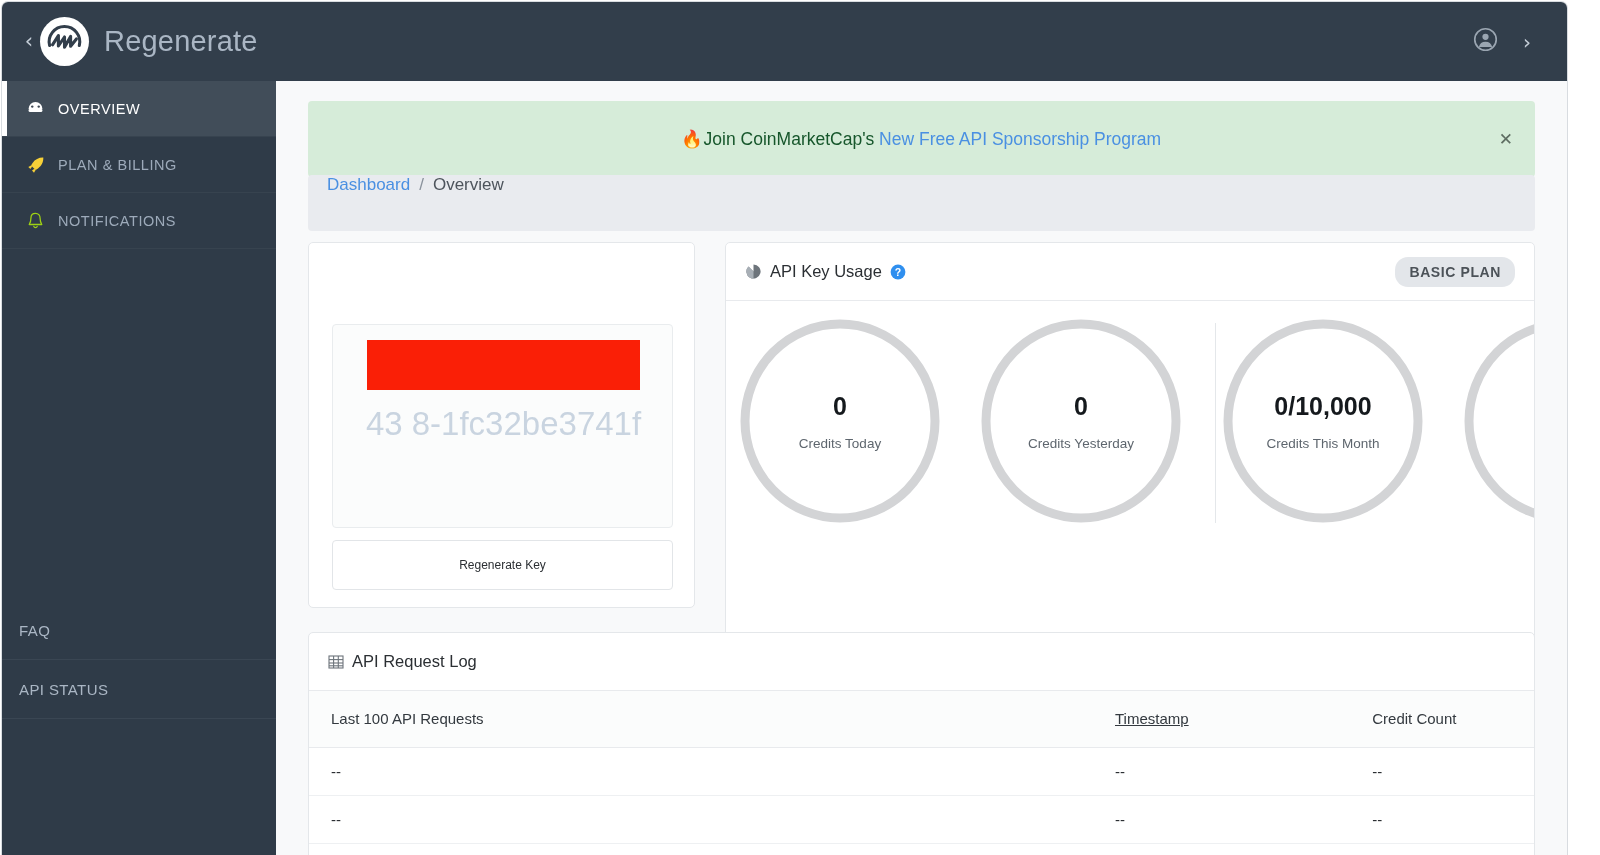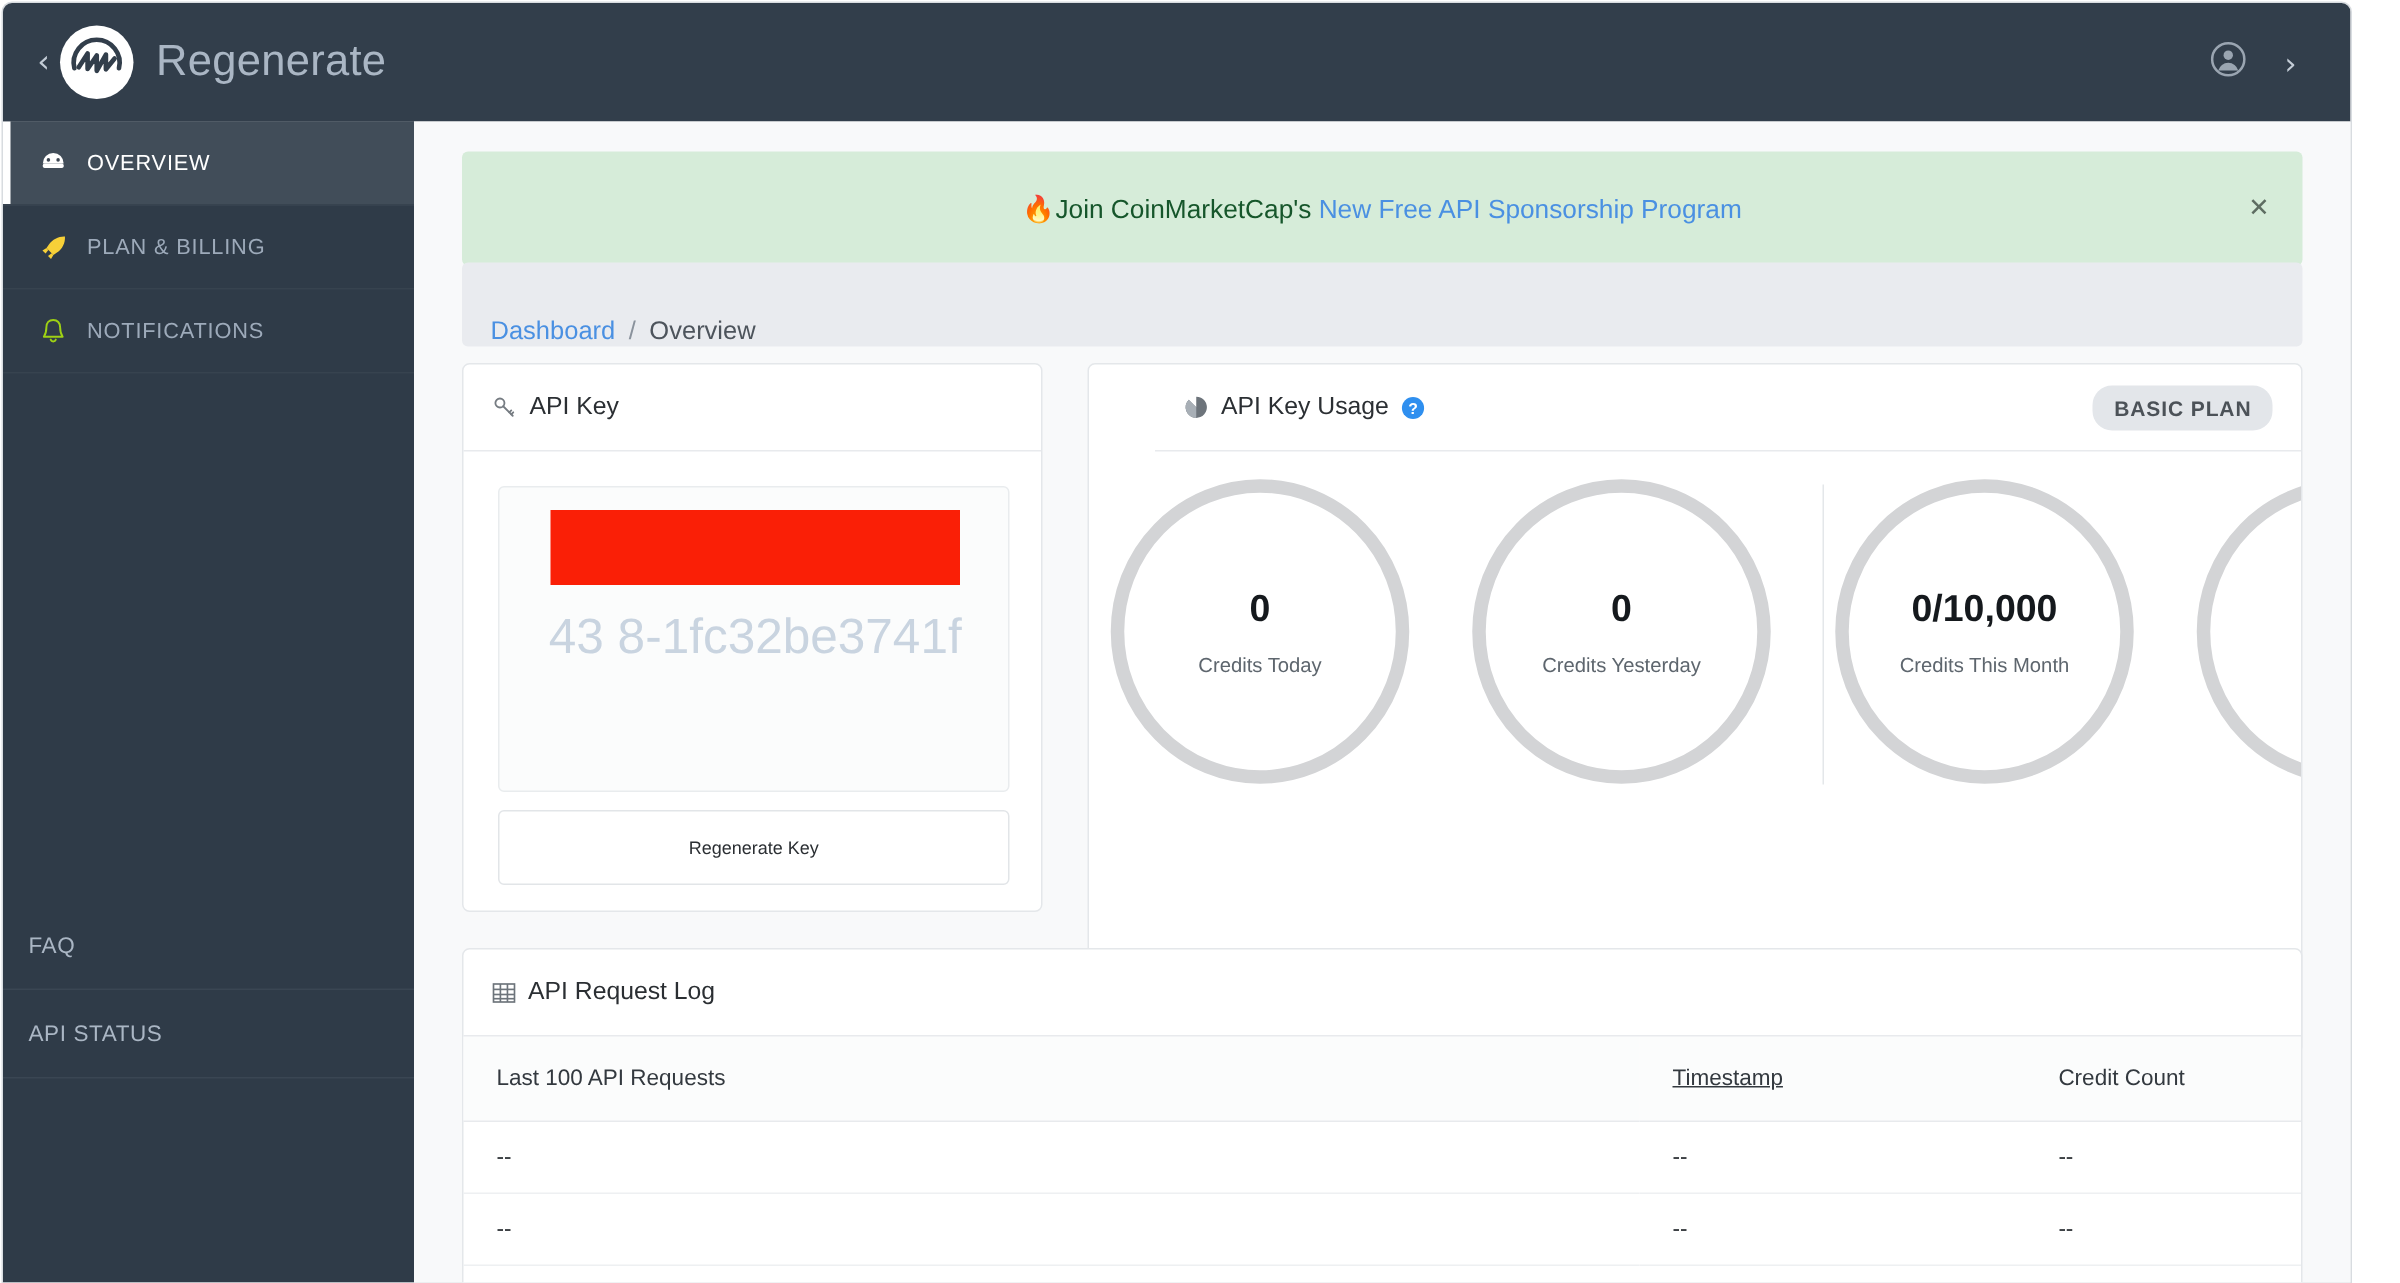--- a/index.html
+++ b/index.html
@@ -165,7 +165,7 @@
     width: 1227px; height: 56px;
     background: #e9ebef;
     border-radius: 4px;
-    display: flex; align-items: flex-end;
+    display: flex; align-items: flex-start;
     padding-left: 19px;
     font-size: 17px;
   }

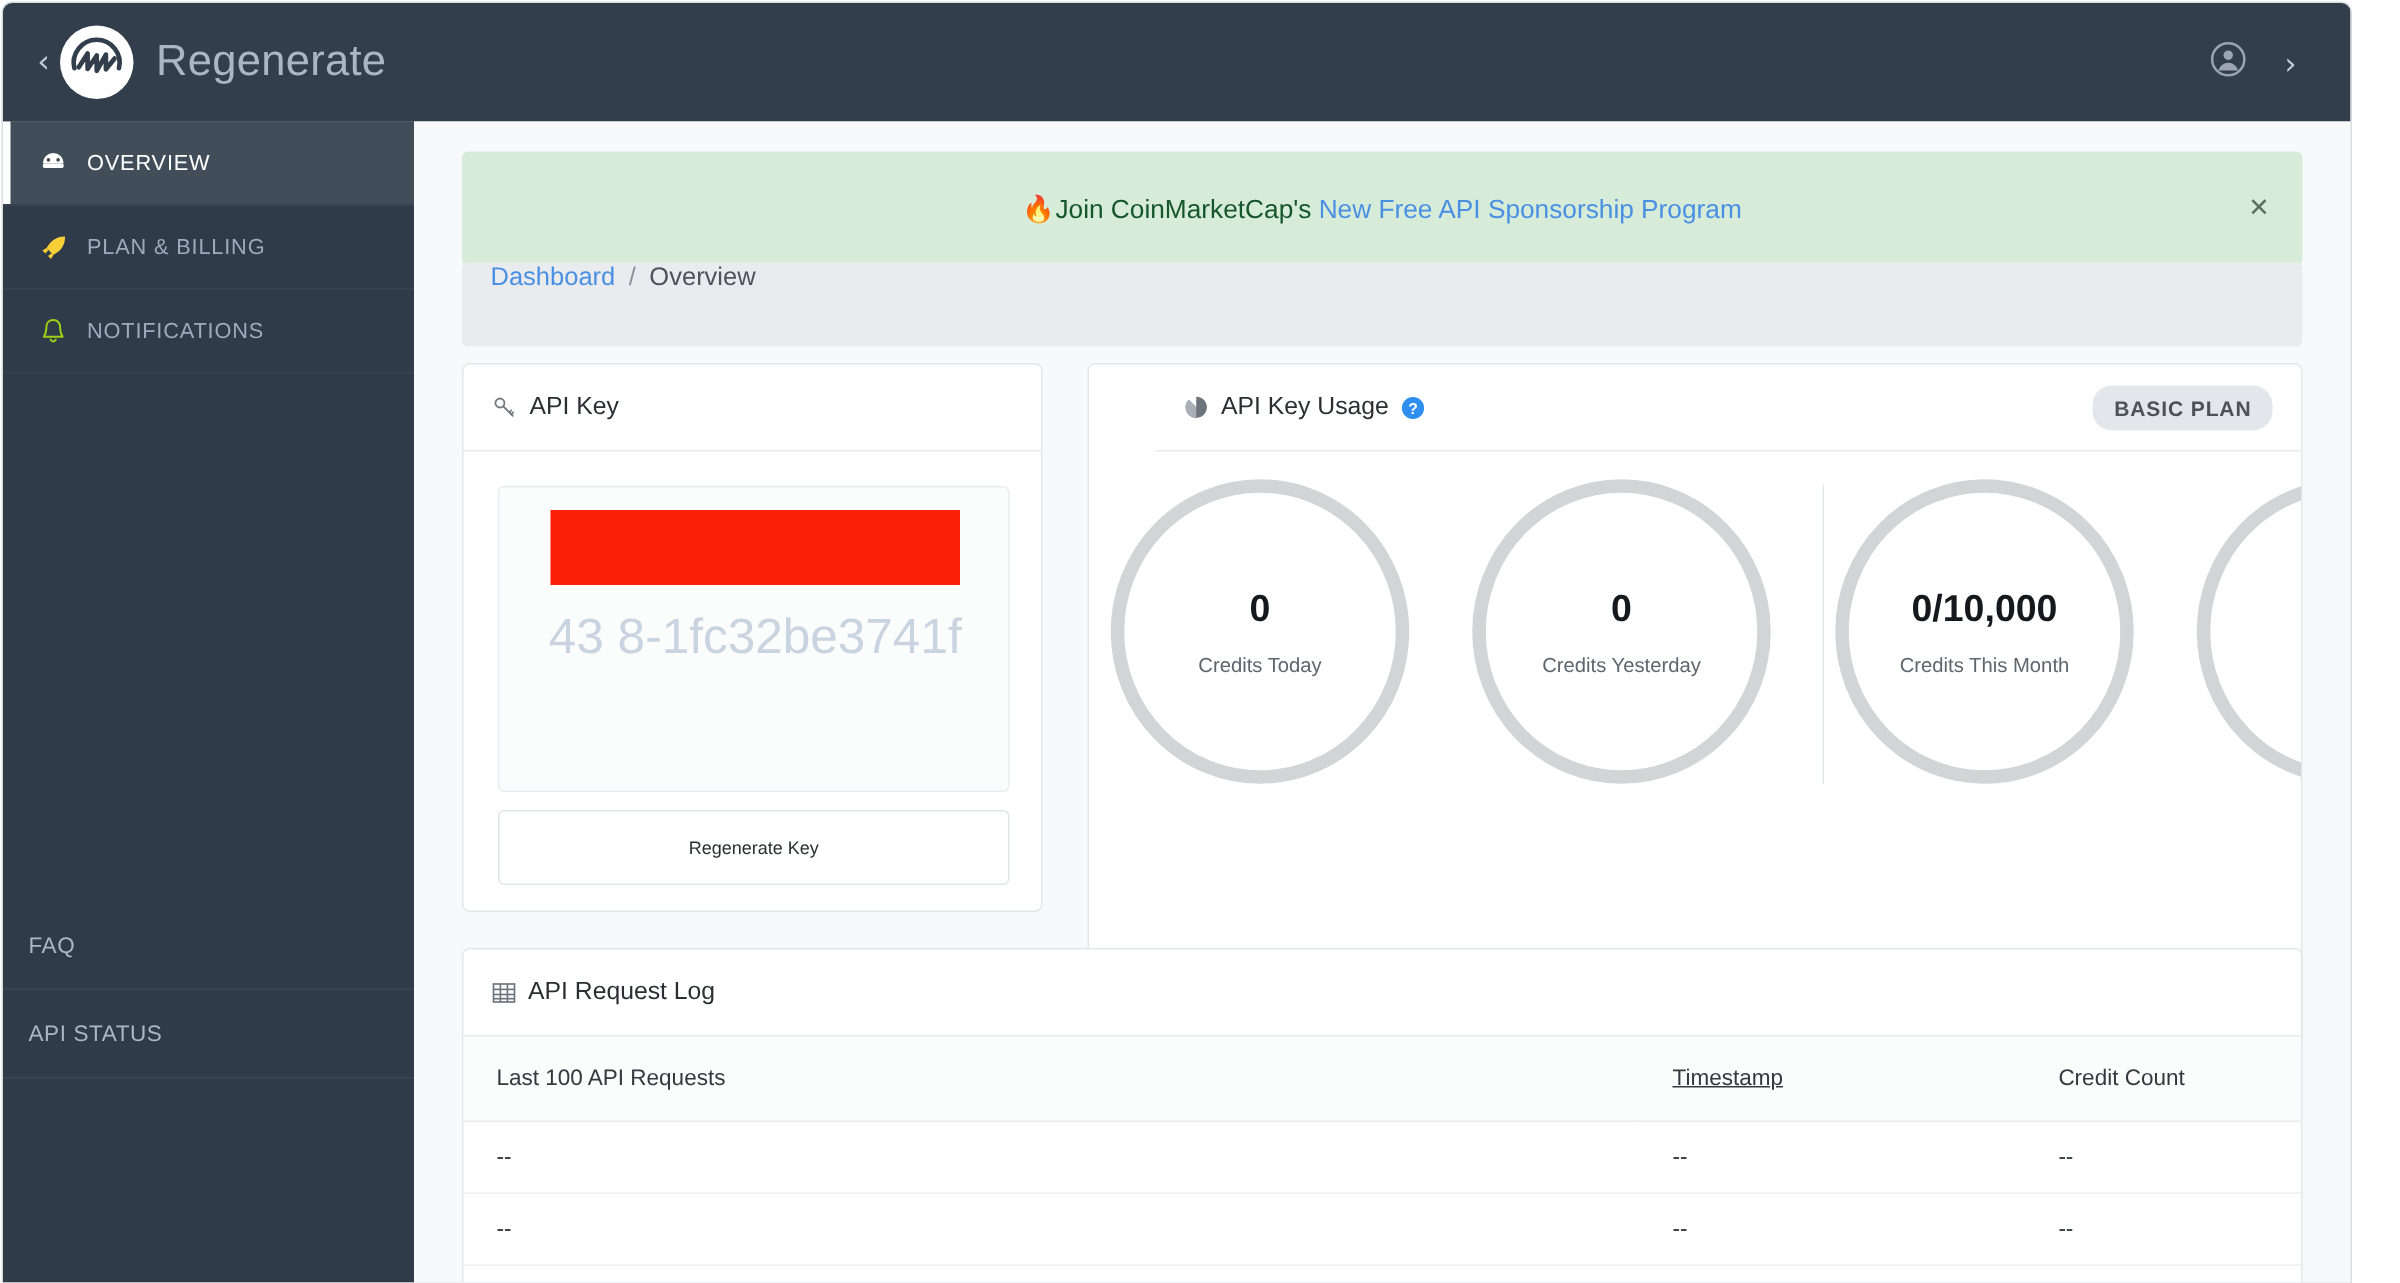--- a/index.html
+++ b/index.html
@@ -428,19 +428,6 @@
     </div>
 
     <div class="card key-card">
-      <div class="card-head">
-        <div class="card-title">
-          <span>
-            <svg width="17" height="17" viewBox="0 0 18 18">
-              <circle cx="5.6" cy="6.0" r="3.2" fill="none" stroke="#767c82" stroke-width="1.3"></circle>
-              <path d="M7.9 8.3 L14.6 15.0" fill="none" stroke="#767c82" stroke-width="1.3" stroke-linecap="round"></path>
-              <path d="M12.2 12.6 L13.6 11.2" fill="none" stroke="#767c82" stroke-width="1.3" stroke-linecap="round"></path>
-              <path d="M13.6 14.0 L15.0 12.6" fill="none" stroke="#767c82" stroke-width="1.3" stroke-linecap="round"></path>
-            </svg>
-          </span>
-          <span>API Key</span>
-        </div>
-      </div>
       <div class="key-box">
         <div class="redact"></div>
         <div class="key-text">43        8-1fc32be3741f</div>

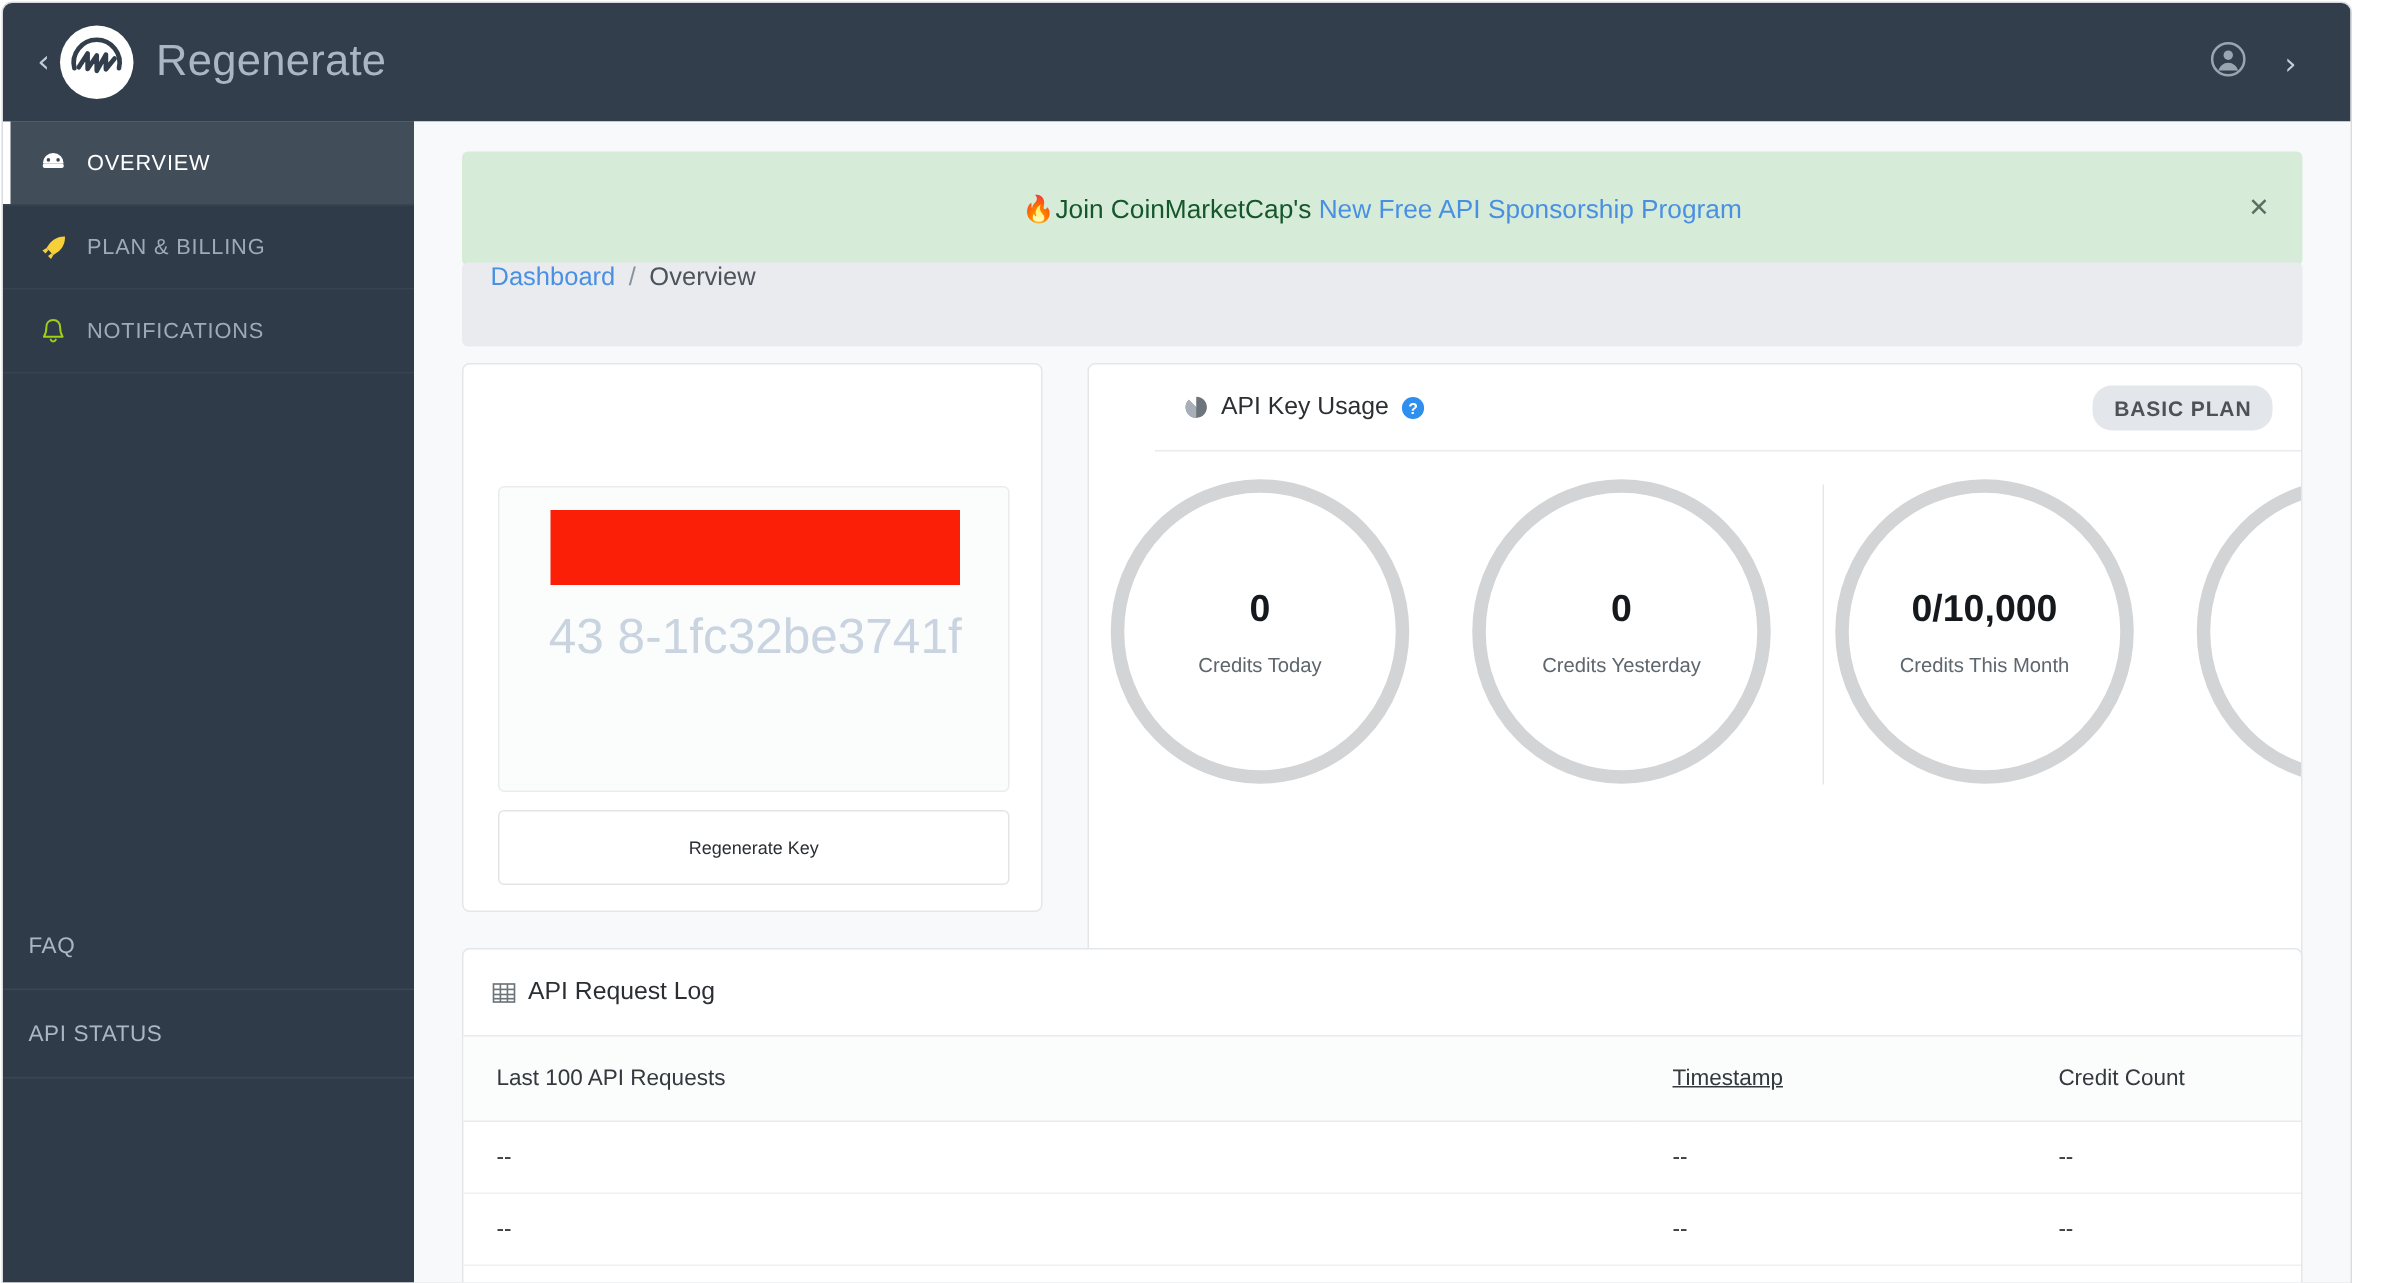--- a/index.html
+++ b/index.html
@@ -258,7 +258,6 @@
     left: 449px; top: 161px;
     width: 810px; height: 461px;
     overflow: hidden;
-    padding-left: 44px;
   }
   .plan-badge {
     position: absolute;

